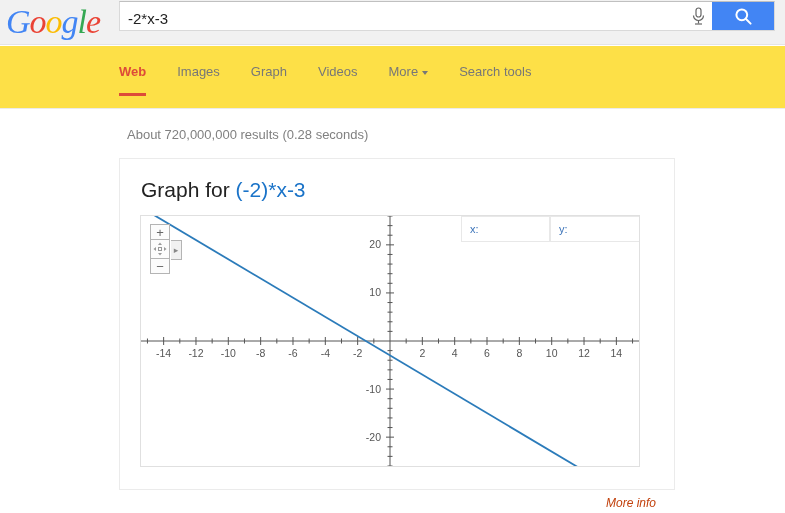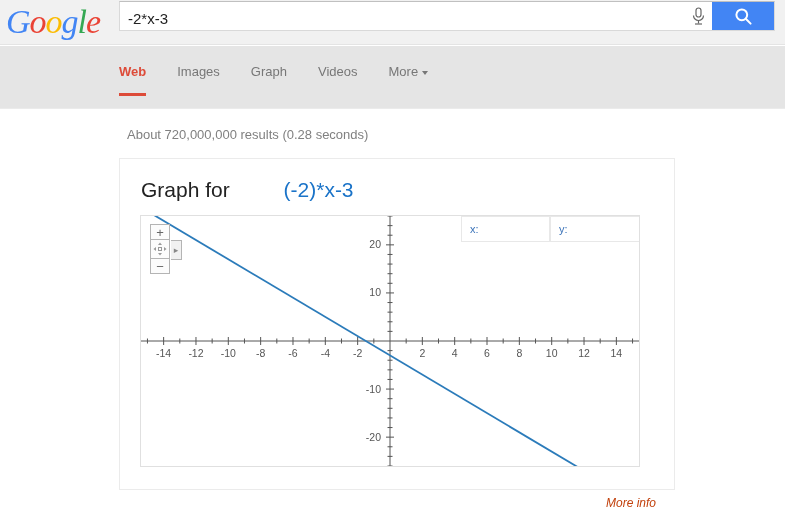--- a/index.html
+++ b/index.html
@@ -95,7 +95,7 @@
     left: 0; top: 46px;
     width: 785px;
     height: 63px;
-    background: #e5e5e5;
+    background: #fde047;
     border-bottom: 1px solid #ebebeb;
     box-sizing: border-box;
   }

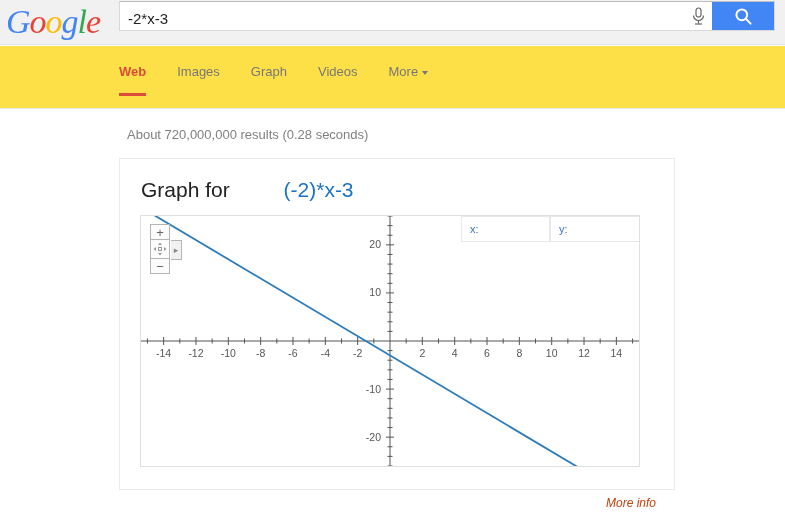--- a/index.html
+++ b/index.html
@@ -303,6 +303,7 @@
     <div class="nav-tab"><span>Graph</span></div>
     <div class="nav-tab"><span>Videos</span></div>
     <div class="nav-tab"><span>More</span><span class="caret"></span></div>
+    <div class="nav-tab"><span>Search tools</span></div>
   </div>
 </div>
 

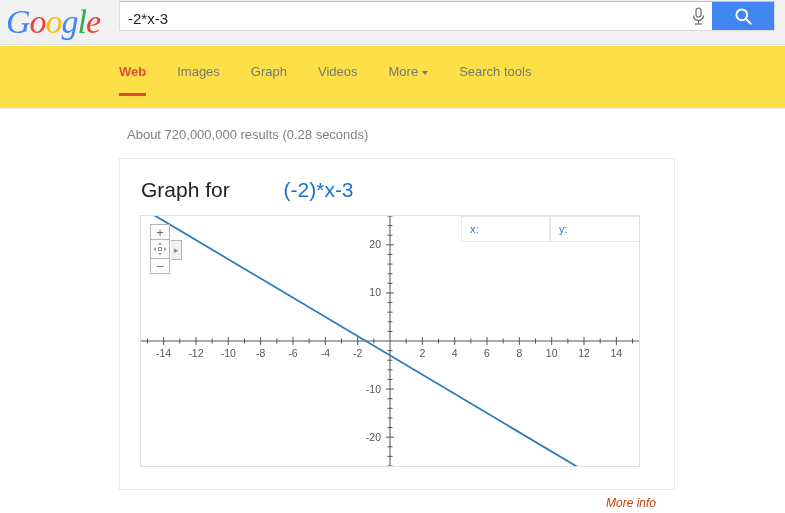--- a/index.html
+++ b/index.html
@@ -167,7 +167,7 @@
     color: #222222;
     white-space: nowrap;
   }
-  .graph-title .formula { color: #1a73c8; margin-left: 48px; }
+  .graph-title .formula { color: #1a73c8; }
 
   
   .plot {

